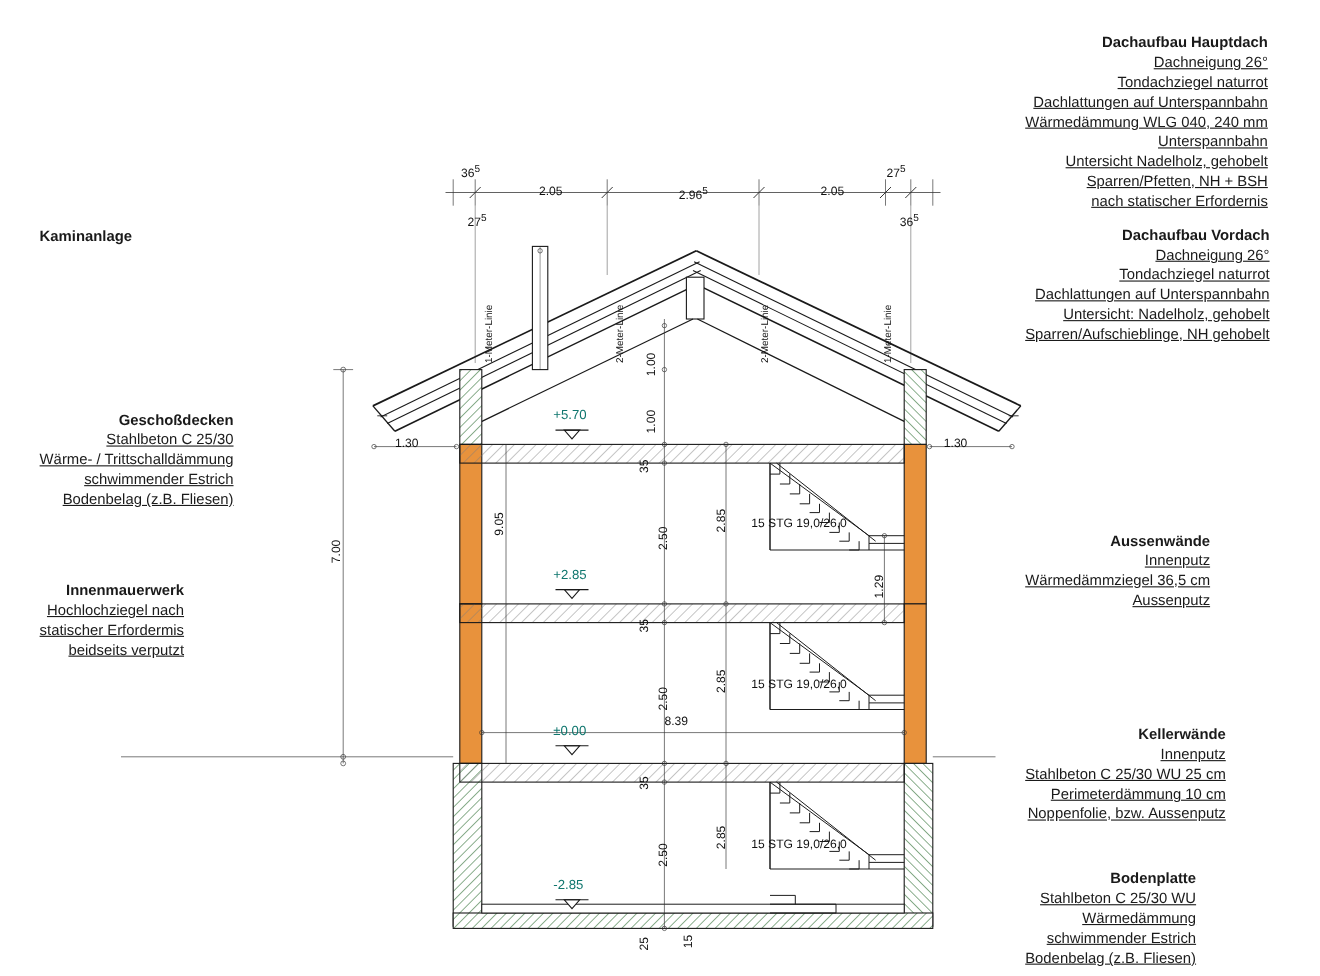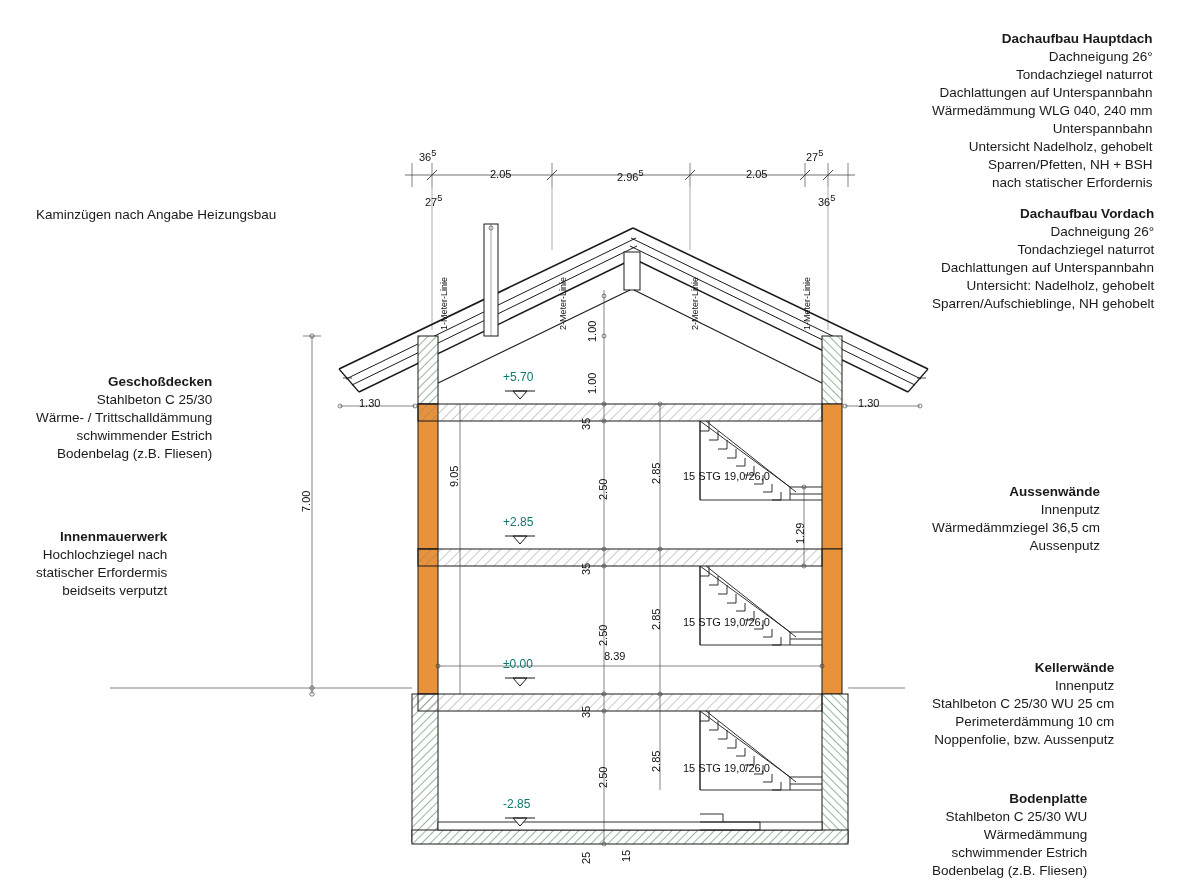--- a/index.html
+++ b/index.html
@@ -7,7 +7,7 @@
        font-family:"Liberation Sans", sans-serif;color:#000;}
   .note{position:absolute;font-size:13.5px;line-height:18px;color:#1a1a1a;text-align:right;}
   .note b{font-weight:bold;display:block;}
-  .note div{white-space:nowrap;}
+  .note div{white-space:nowrap;text-decoration:underline;}
   .dimtext{position:absolute;font-size:11px;color:#111;}
   .dimtext.rot{transform-origin:left bottom;transform:rotate(-90deg);}
   .tinylbl{position:absolute;font-size:9px;color:#111;letter-spacing:0;}

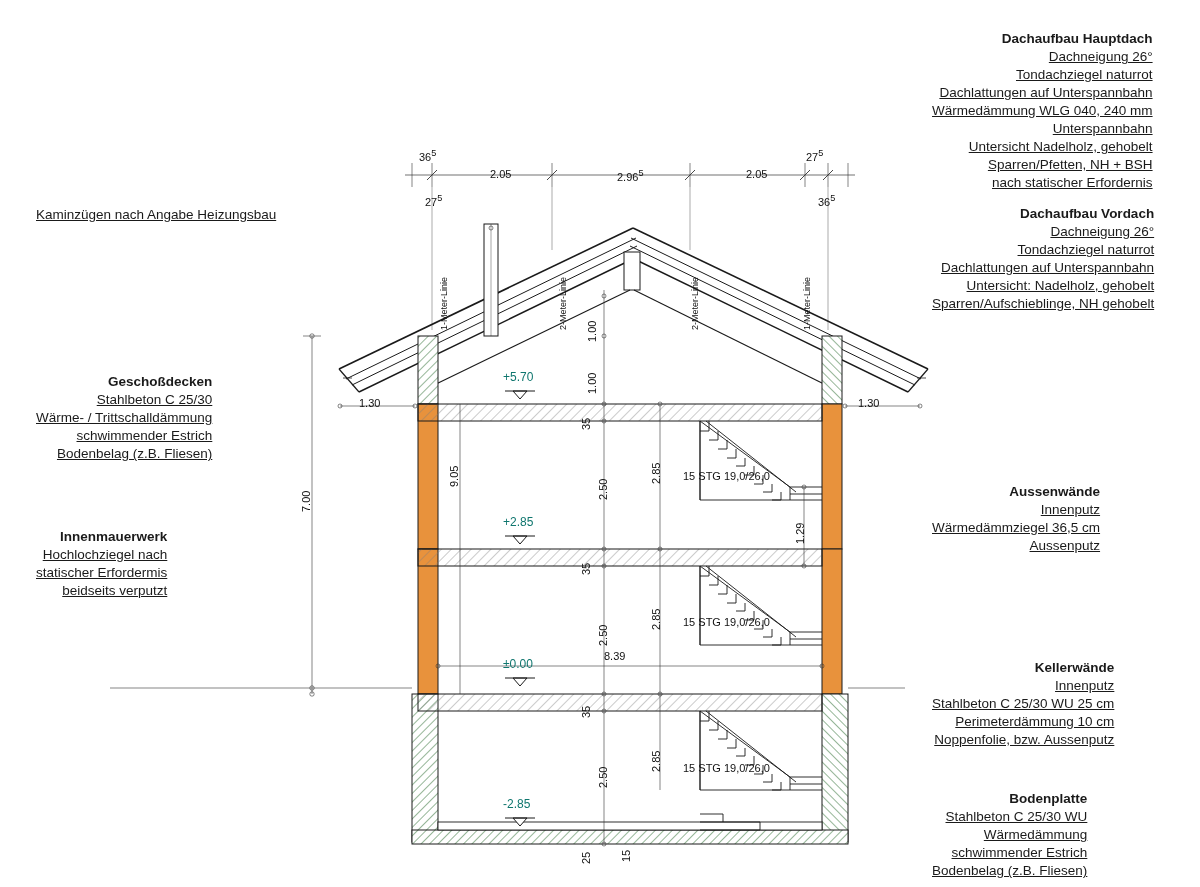--- a/index.html
+++ b/index.html
@@ -245,6 +245,7 @@
 </svg>
 
 <div class="note" style="left:36px;top:206px">
+  <b>Kaminanlage</b>
   <div>Kaminzügen nach Angabe Heizungsbau</div>
 </div>
 

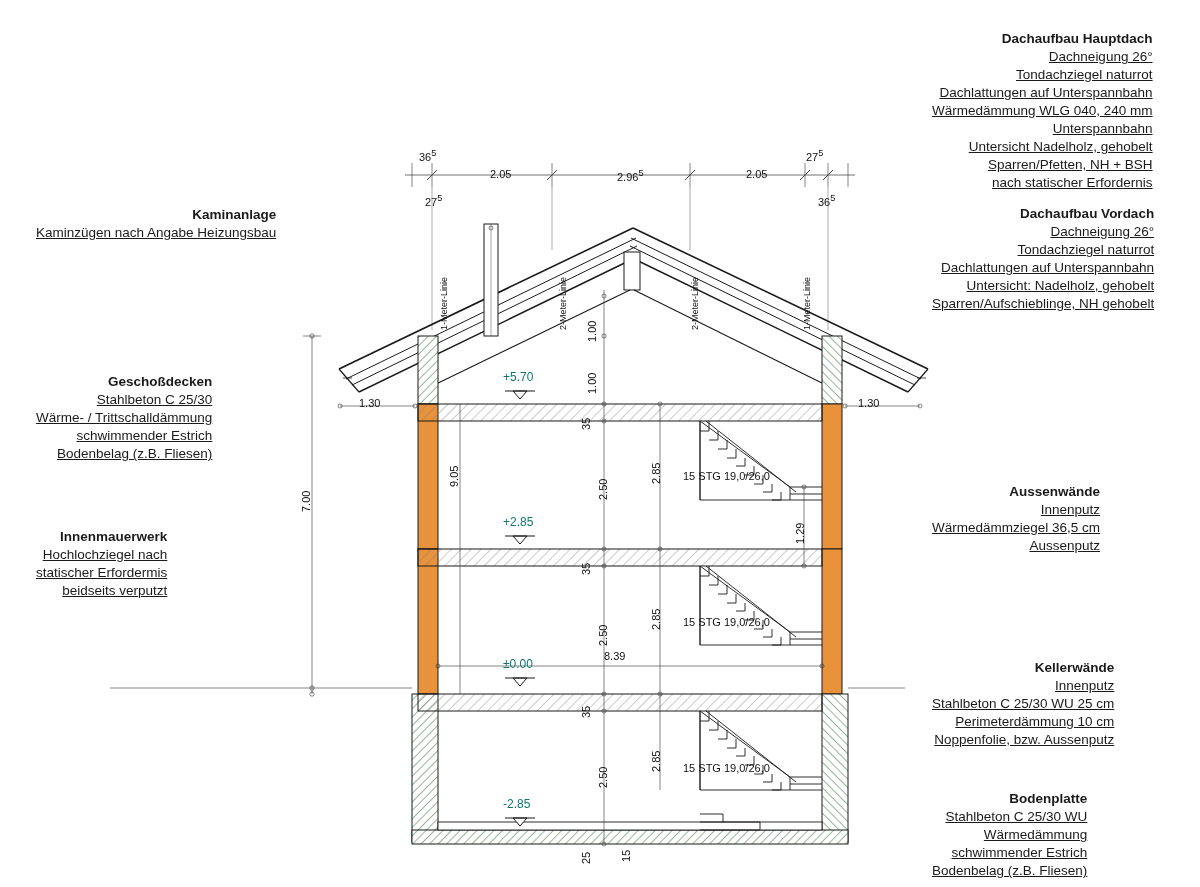--- a/index.html
+++ b/index.html
@@ -246,7 +246,6 @@
 
 <div class="note" style="left:36px;top:206px">
   <b>Kaminanlage</b>
-  <div>Kaminzügen nach Angabe Heizungsbau</div>
 </div>
 
 <div class="note" style="left:36px;top:373px">

